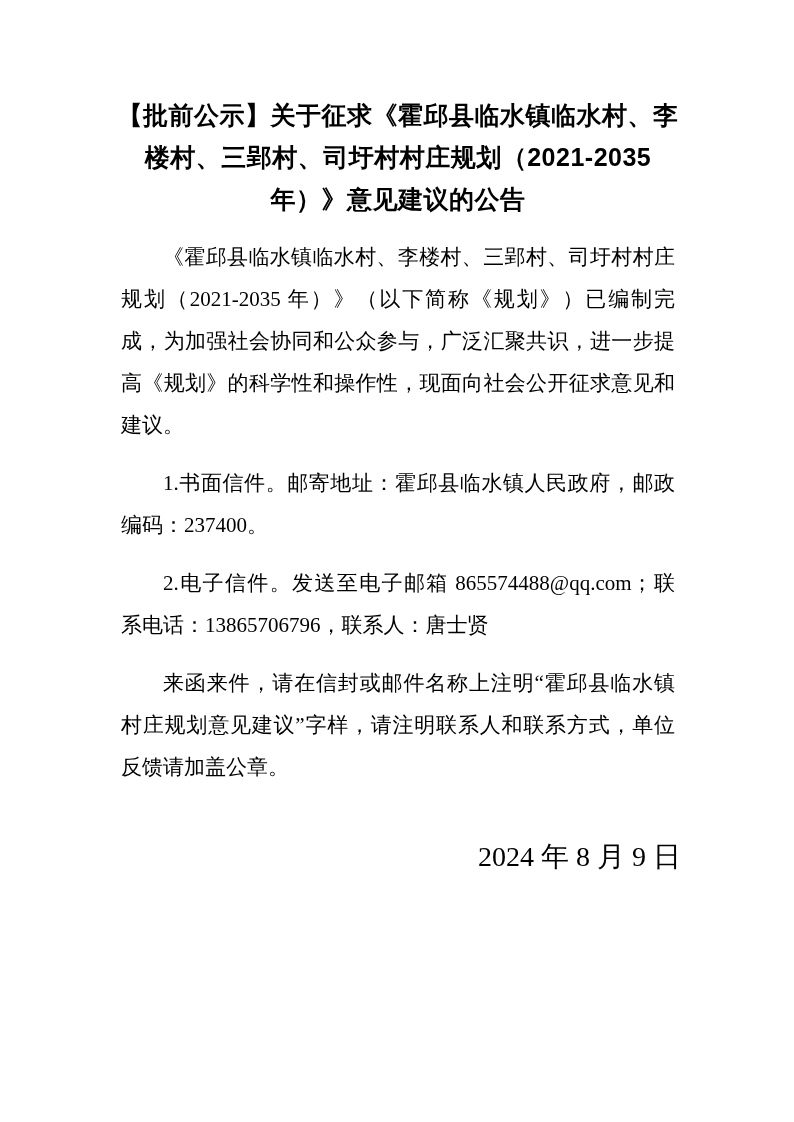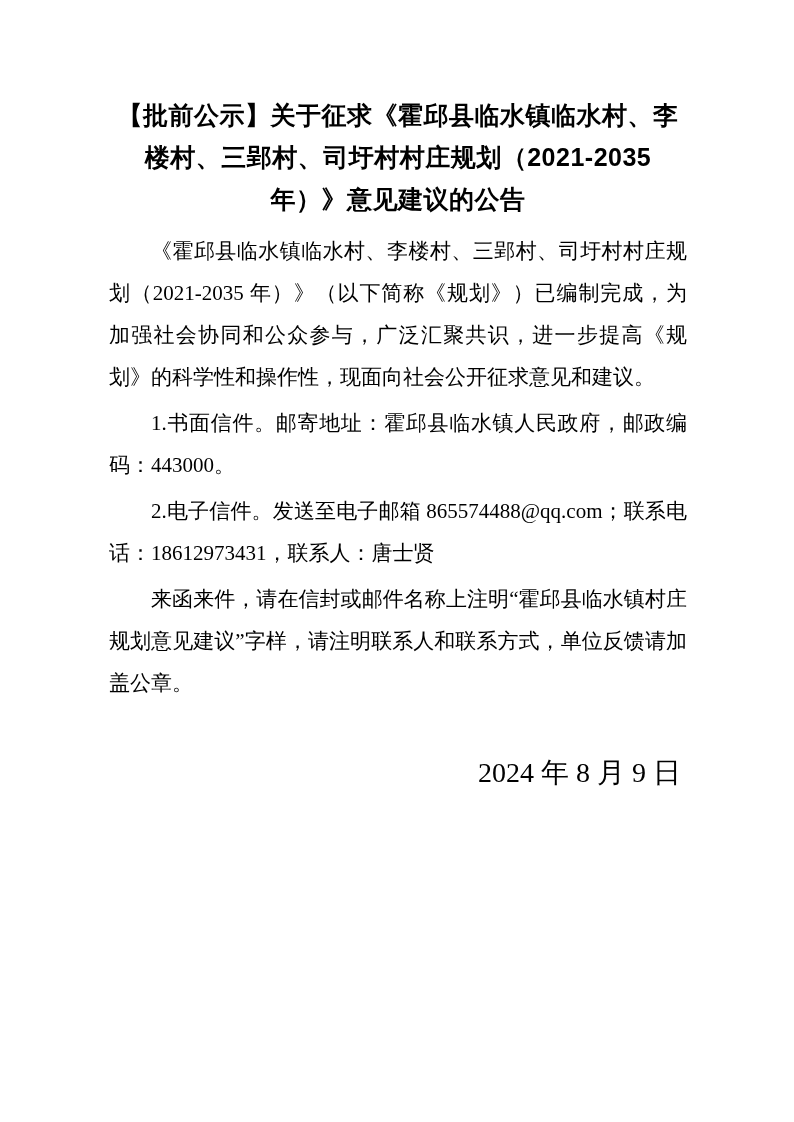--- a/index.html
+++ b/index.html
@@ -37,7 +37,7 @@
     text-align: justify;
     text-justify: inter-character;
     text-indent: 2em;
-    margin: 4px;
+    margin: 16px;
     word-break: break-all;
   }
   .date-line {

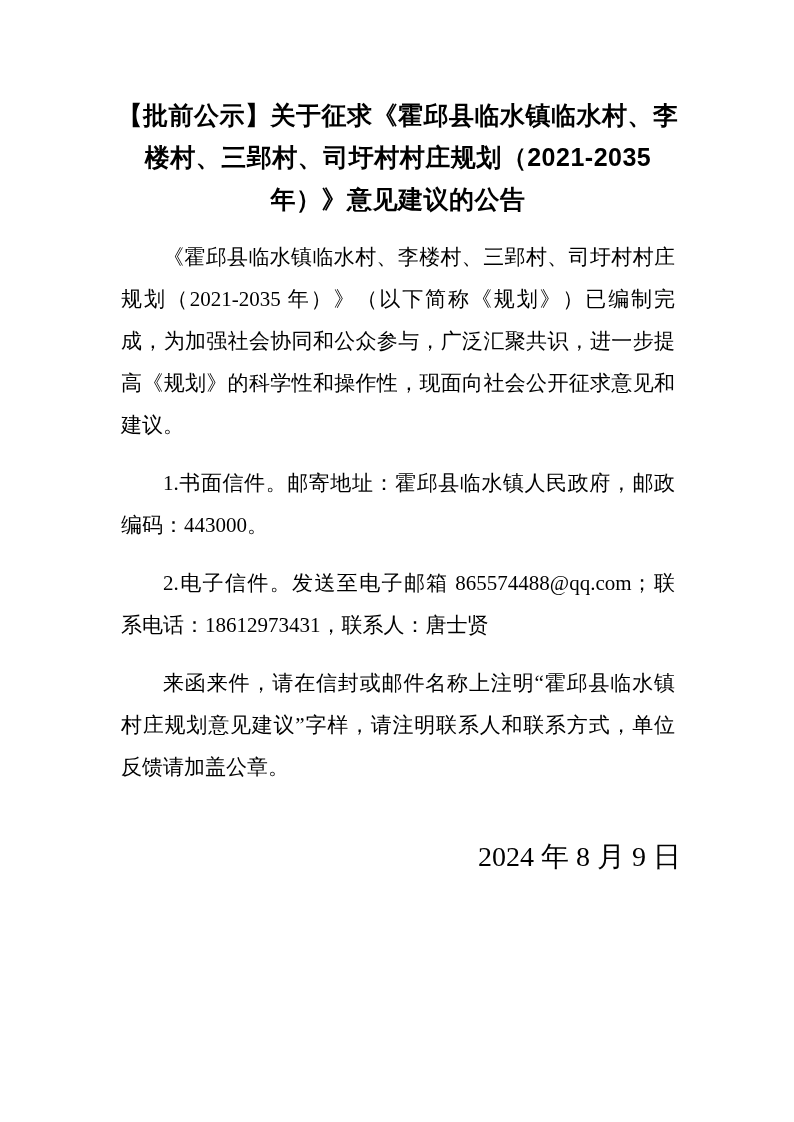--- a/index.html
+++ b/index.html
@@ -56,7 +56,7 @@
 
   <div class="doc-body">
     <p class="para">《霍邱县临水镇临水村、李楼村、三郢村、司圩村村庄规划（2021-2035 年）》（以下简称《规划》）已编制完成，为加强社会协同和公众参与，广泛汇聚共识，进一步提高《规划》的科学性和操作性，现面向社会公开征求意见和建议。</p>
-    <p class="para">1.书面信件。邮寄地址：霍邱县临水镇人民政府，邮政编码：443000。</p>
+    <p class="para">1.书面信件。邮寄地址：霍邱县临水镇人民政府，邮政编码：237400。</p>
     <p class="para">2.电子信件。发送至电子邮箱 865574488@qq.com；联系电话：18612973431，联系人：唐士贤</p>
     <p class="para">来函来件，请在信封或邮件名称上注明“霍邱县临水镇村庄规划意见建议”字样，请注明联系人和联系方式，单位反馈请加盖公章。</p>
 

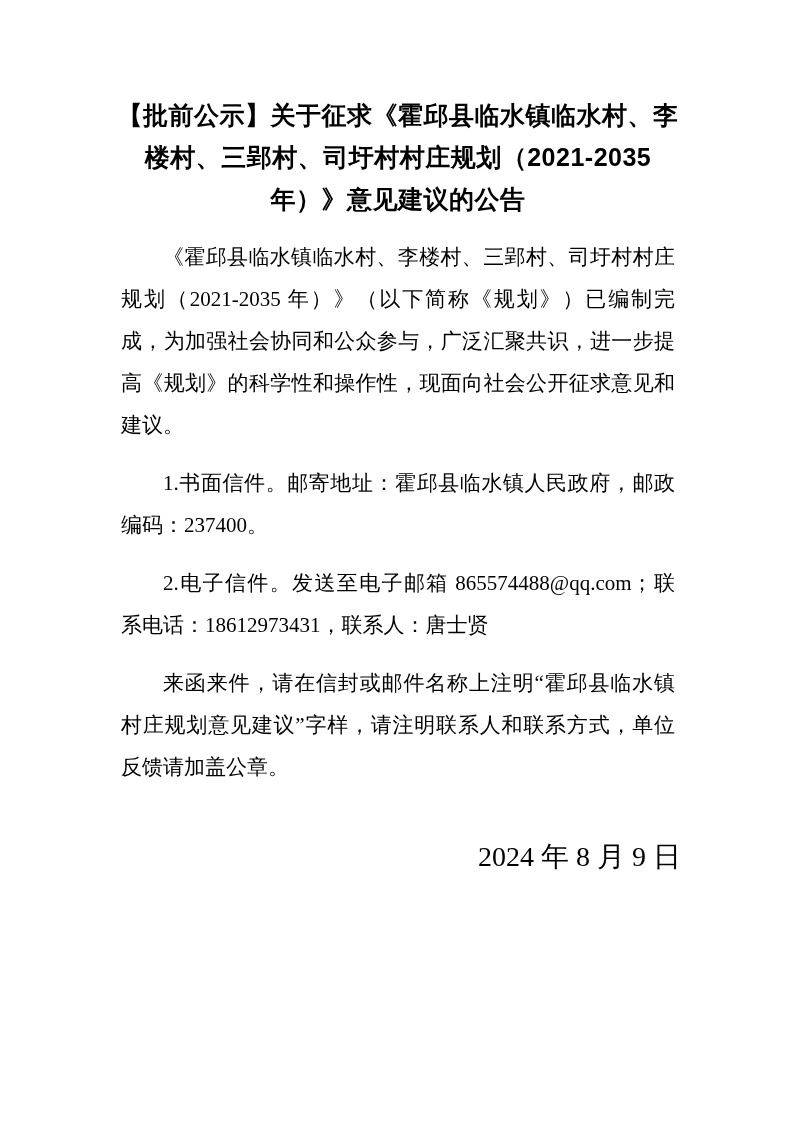--- a/index.html
+++ b/index.html
@@ -57,7 +57,7 @@
   <div class="doc-body">
     <p class="para">《霍邱县临水镇临水村、李楼村、三郢村、司圩村村庄规划（2021-2035 年）》（以下简称《规划》）已编制完成，为加强社会协同和公众参与，广泛汇聚共识，进一步提高《规划》的科学性和操作性，现面向社会公开征求意见和建议。</p>
     <p class="para">1.书面信件。邮寄地址：霍邱县临水镇人民政府，邮政编码：237400。</p>
-    <p class="para">2.电子信件。发送至电子邮箱 865574488@qq.com；联系电话：18612973431，联系人：唐士贤</p>
+    <p class="para">2.电子信件。发送至电子邮箱 865574488@qq.com；联系电话：13865706796，联系人：唐士贤</p>
     <p class="para">来函来件，请在信封或邮件名称上注明“霍邱县临水镇村庄规划意见建议”字样，请注明联系人和联系方式，单位反馈请加盖公章。</p>
 
     <p class="date-line">2024 年 8 月 9 日</p>

